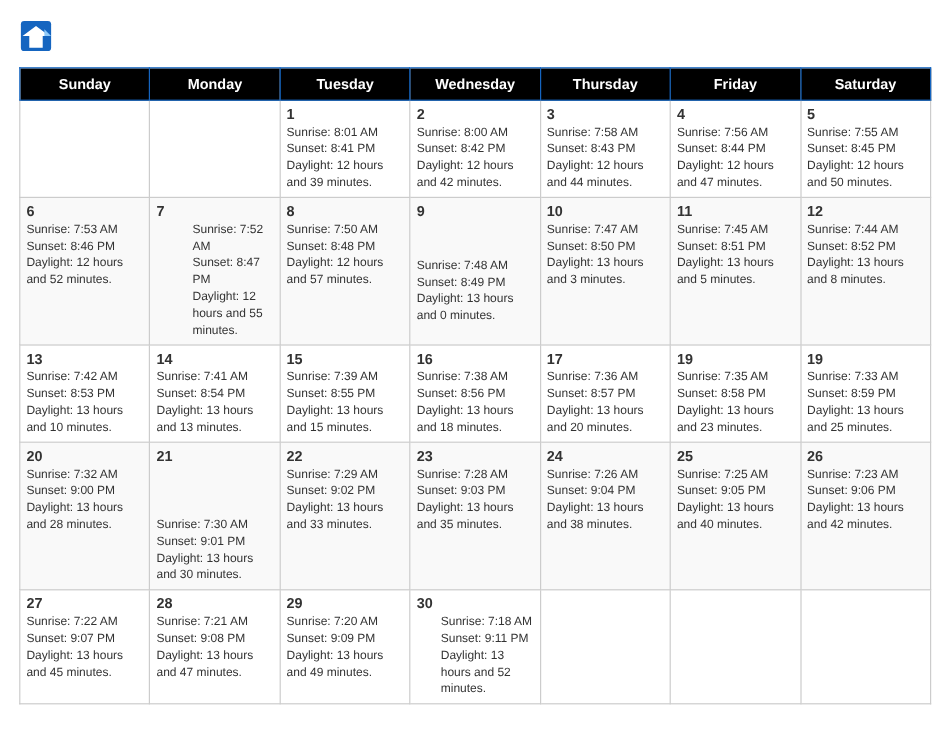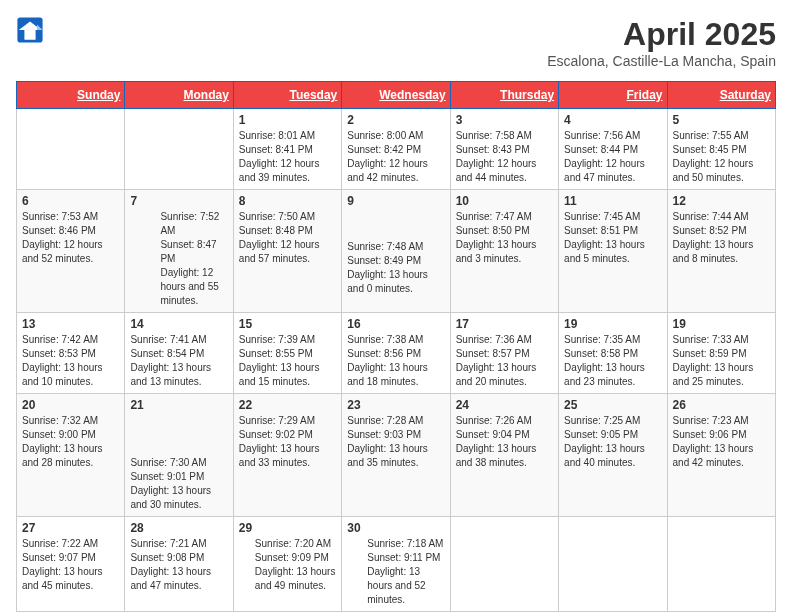--- a/index.html
+++ b/index.html
@@ -99,10 +99,6 @@
       <polygon points="20,8 36,20 28,20 28,34 12,34 12,20 4,20" fill="white"></polygon>
       <polygon points="30,12 38,20 30,20" fill="#90caf9"></polygon>
     </svg>
-  </div>
-  <div class="title-block">
-    <div class="month-title">April 2025</div>
-    <div class="location-title">Escalona, Castille-La Mancha, Spain</div>
   </div>
 </div>
 

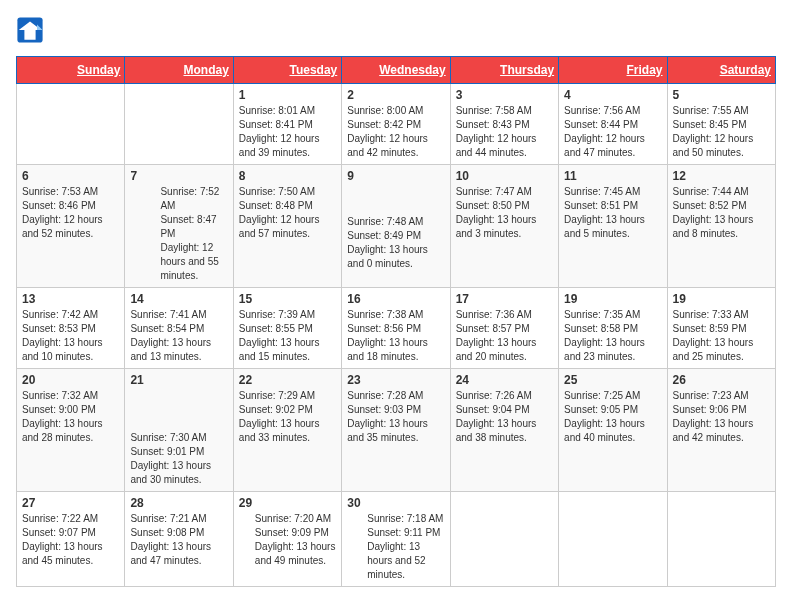--- a/index.html
+++ b/index.html
@@ -53,14 +53,13 @@
       border: 1px solid #ccc;
     }
     .calendar th {
-      background: #ef4444;
+      background: #000000;
       color: #fff;
       font-size: 12px;
       font-weight: bold;
       padding: 6px 4px;
-      text-align: right;
+      text-align: center;
       border: 1px solid #1565c0;
-      text-decoration: underline;
     }
     .calendar td {
       vertical-align: top;

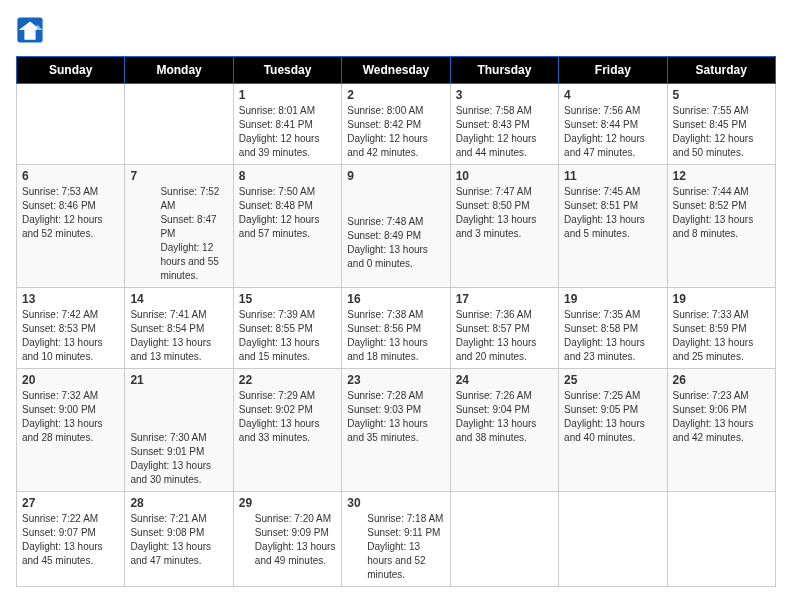--- a/index.html
+++ b/index.html
@@ -295,7 +295,7 @@
         </td>
         <td>
           <div class="day-num">29</div>
-          <div class="day-info" style="white-space: pre-line; margin-left: 16px;">Sunrise: 7:20 AM
+          <div class="day-info" style="white-space: pre-line;">Sunrise: 7:20 AM
 Sunset: 9:09 PM
 Daylight: 13 hours and 49 minutes.</div>
         </td>

